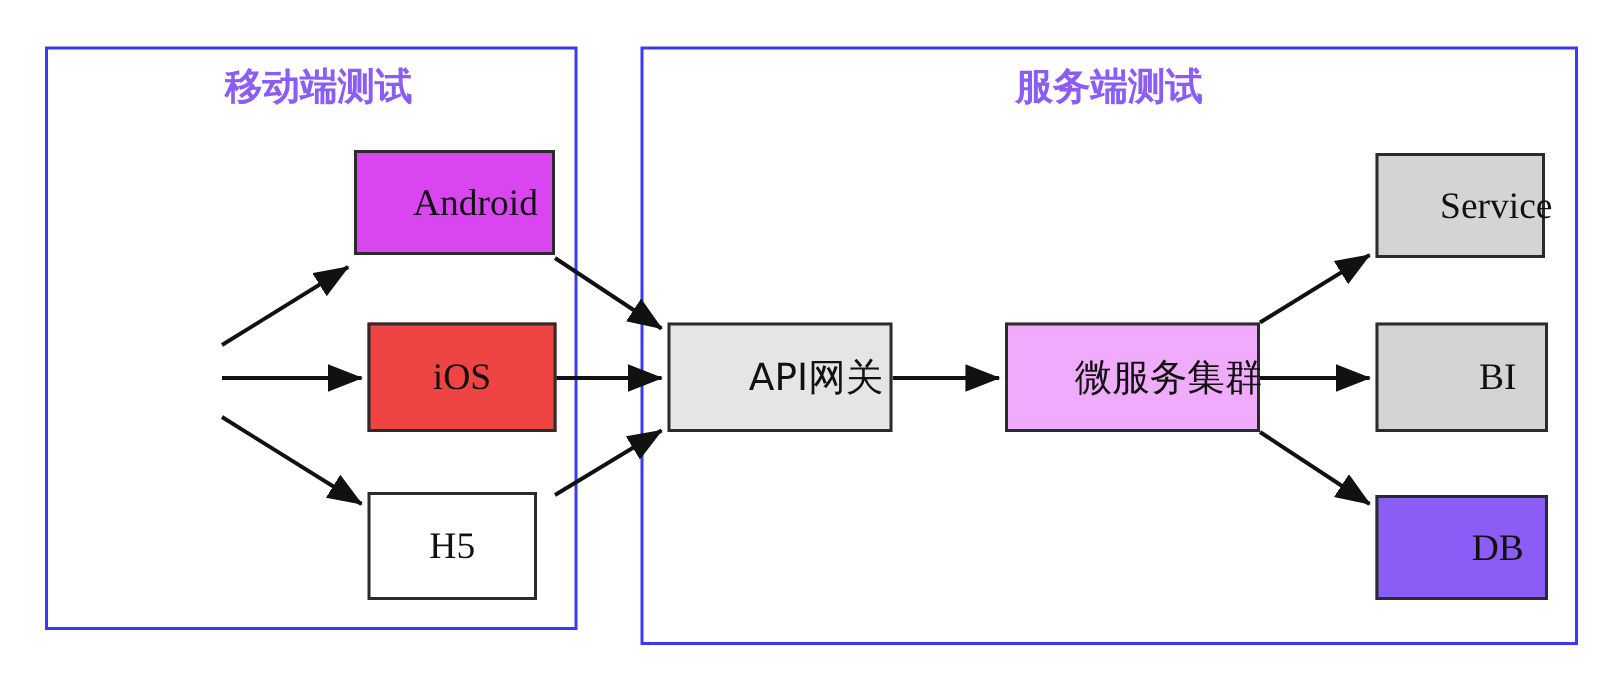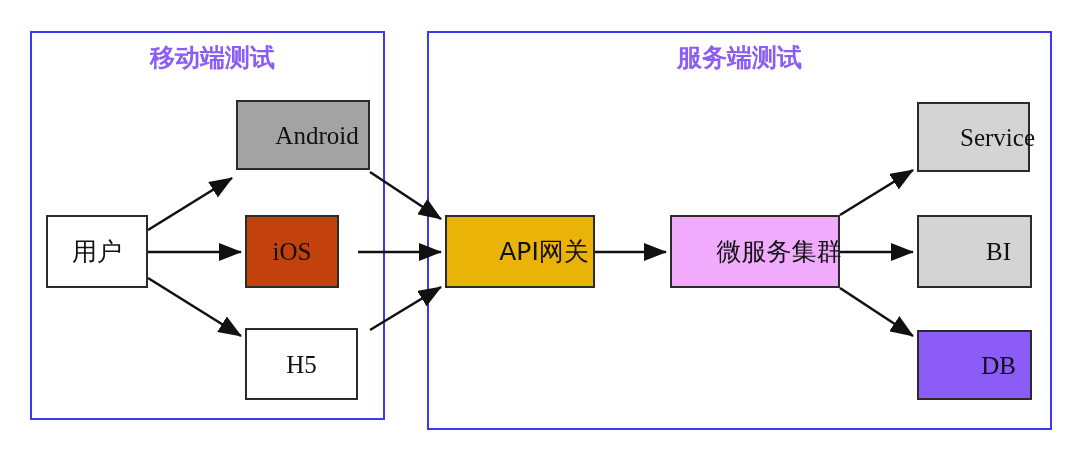--- a/index.html
+++ b/index.html
@@ -87,7 +87,7 @@
   <div class="node white cjk" id="node-0" style="left: 46px; top: 215px; width: 102px; height: 73px; background: rgb(255, 255, 255);">
     <span>用户</span>
   </div>
-  <div class="node white" id="node-1" style="left: 236px; top: 100px; width: 134px; height: 70px; background: #a3a3a3; padding-left: 28px;">
+  <div class="node white" id="node-1" style="left: 236px; top: 100px; width: 134px; height: 70px; background: #d946ef; padding-left: 28px;">
     <span>Android</span>
   </div>
   <div class="node white" id="node-2" style="left: 245px; top: 215px; width: 94px; height: 73px; background: #c2410c;">

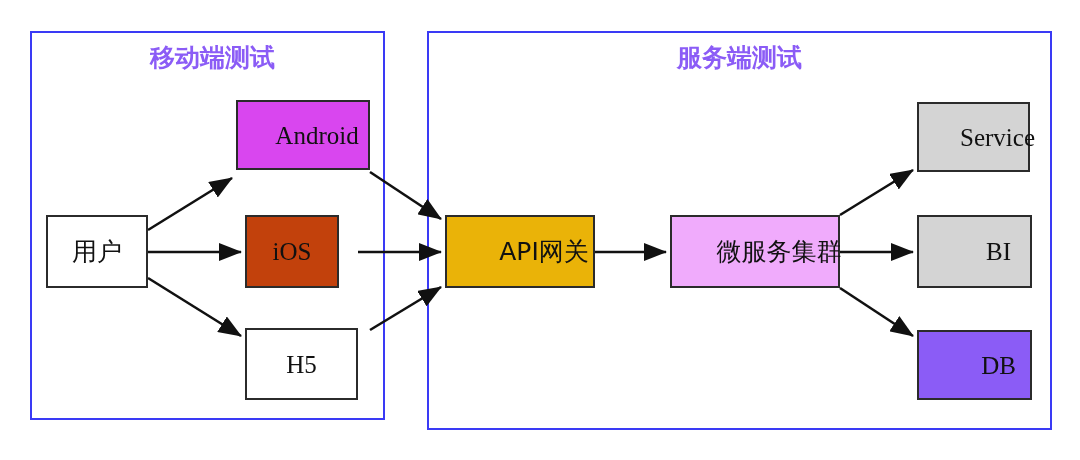--- a/index.html
+++ b/index.html
@@ -84,9 +84,6 @@
       </g>
   </svg>
 
-  <div class="node white cjk" id="node-0" style="left: 46px; top: 215px; width: 102px; height: 73px; background: rgb(255, 255, 255);">
-    <span>用户</span>
-  </div>
   <div class="node white" id="node-1" style="left: 236px; top: 100px; width: 134px; height: 70px; background: #d946ef; padding-left: 28px;">
     <span>Android</span>
   </div>

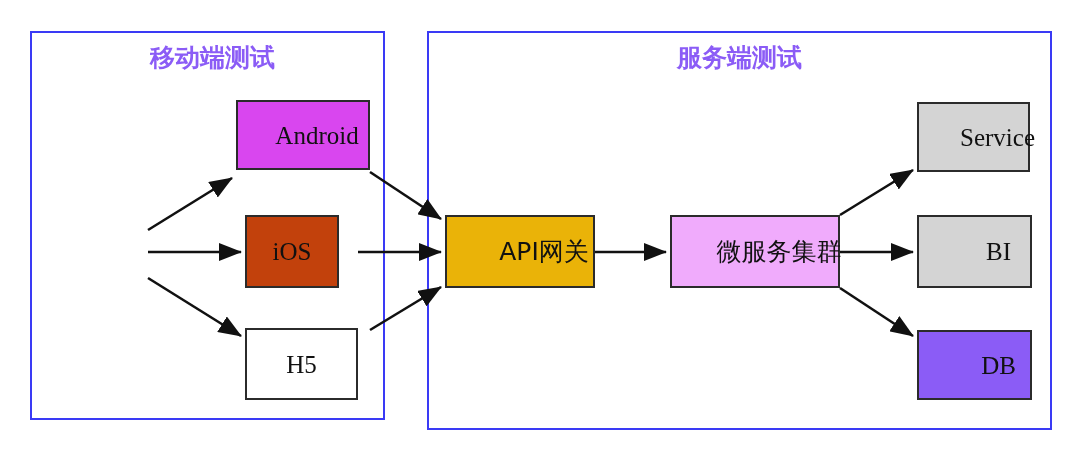--- a/index.html
+++ b/index.html
@@ -87,7 +87,7 @@
   <div class="node white" id="node-1" style="left: 236px; top: 100px; width: 134px; height: 70px; background: #d946ef; padding-left: 28px;">
     <span>Android</span>
   </div>
-  <div class="node white" id="node-2" style="left: 245px; top: 215px; width: 94px; height: 73px; background: #c2410c;">
+  <div class="node white" id="node-2" style="left: 245px; top: 215px; width: 126px; height: 73px; background: #ef4444;">
     <span>iOS</span>
   </div>
   <div class="node white" id="node-3" style="left: 245px; top: 328px; width: 113px; height: 72px; background: rgb(255, 255, 255);">

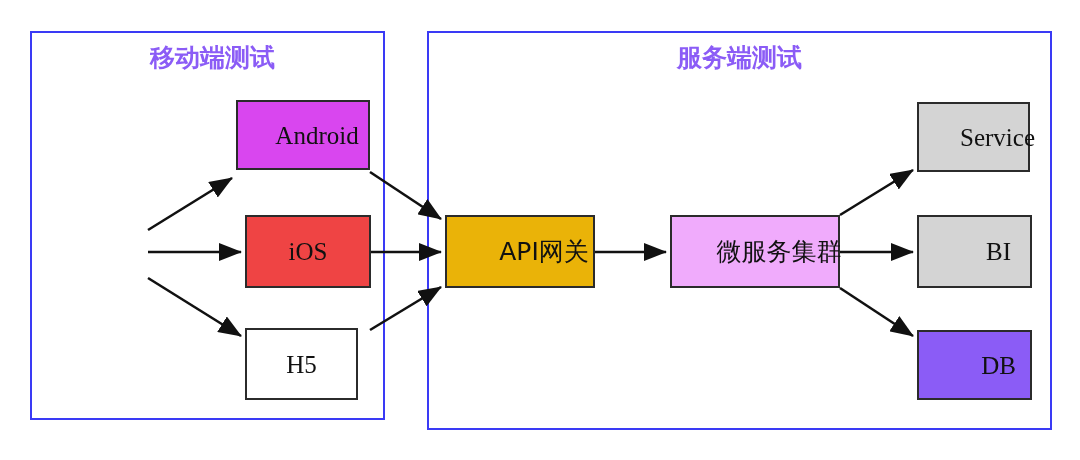--- a/index.html
+++ b/index.html
@@ -93,7 +93,7 @@
   <div class="node white" id="node-3" style="left: 245px; top: 328px; width: 113px; height: 72px; background: rgb(255, 255, 255);">
     <span>H5</span>
   </div>
-  <div class="node gray cjk" id="node-4" style="left: 445px; top: 215px; width: 150px; height: 73px; background: #eab308;">
+  <div class="node gray cjk" id="node-4" style="left: 445px; top: 215px; width: 150px; height: 73px; background: #e5e5e5;">
     <span>API网关</span>
   </div>
   <div class="node gray cjk" id="node-5" style="left: 670px; top: 215px; width: 170px; height: 73px; background: #f0abfc;">

